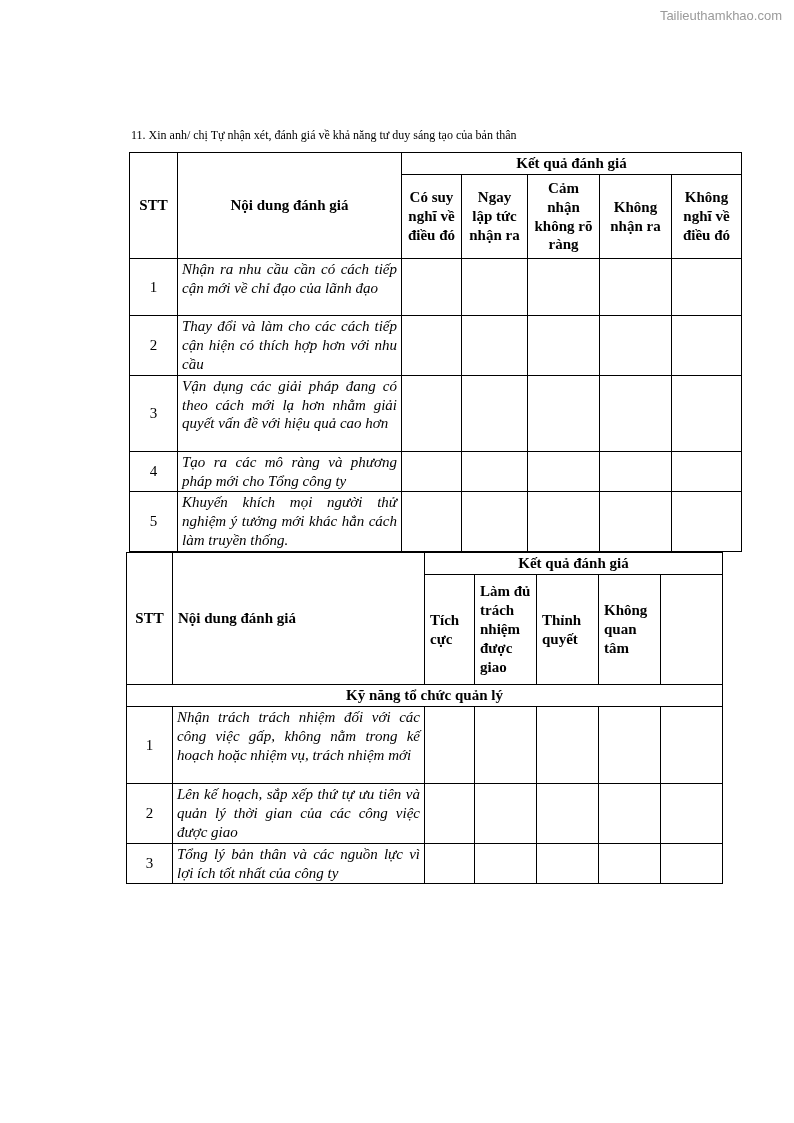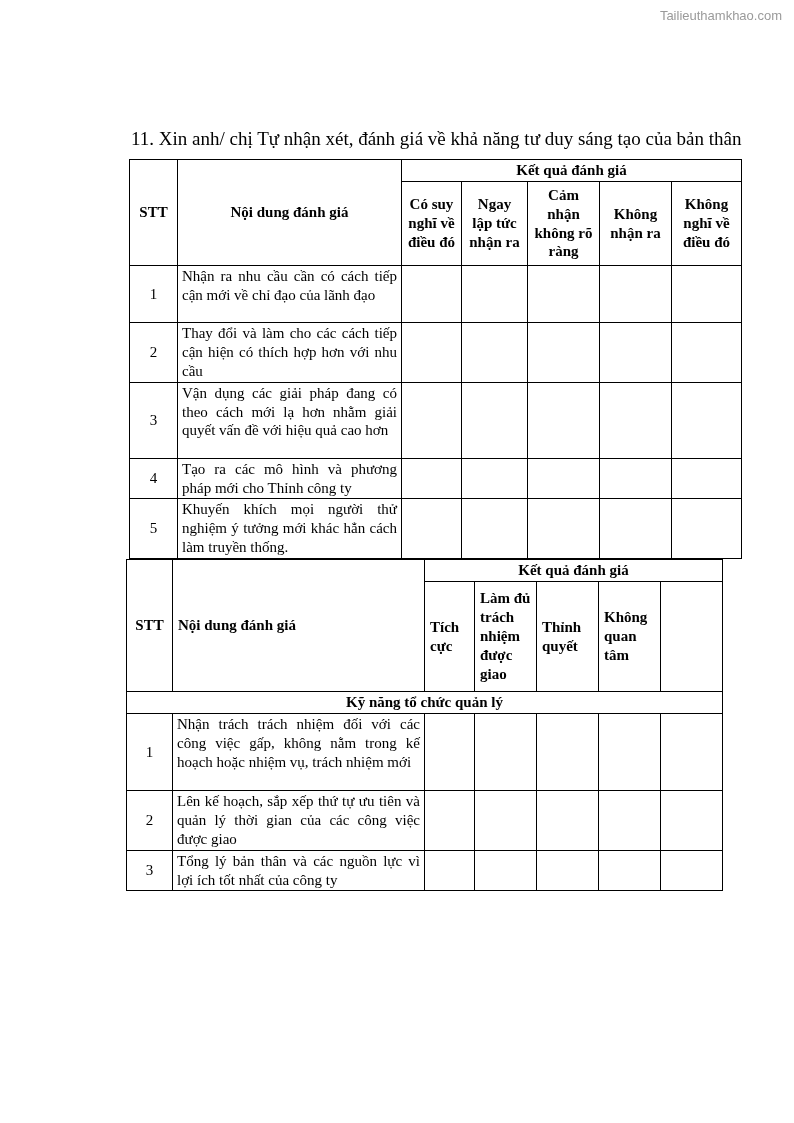--- a/index.html
+++ b/index.html
@@ -16,7 +16,7 @@
     font-size: 13px; color: #9a9a9a;
   }
   .content { position: absolute; top: 128px; left: 129px; width: 620px; }
-  .q-heading { font-size: 19px; font-weight: normal; margin: 0 0 9px 2px; white-space: nowrap; }
+  .q-heading { font-size: 12px; font-weight: normal; margin: 0 0 9px 2px; white-space: nowrap; }
   .q12 { margin-top: 33px; }
   table { border-collapse: collapse; table-layout: fixed; font-size: 15px; }
   th, td { border: 1px solid #000; padding: 1px 4px; line-height: 1.26; overflow: hidden; }

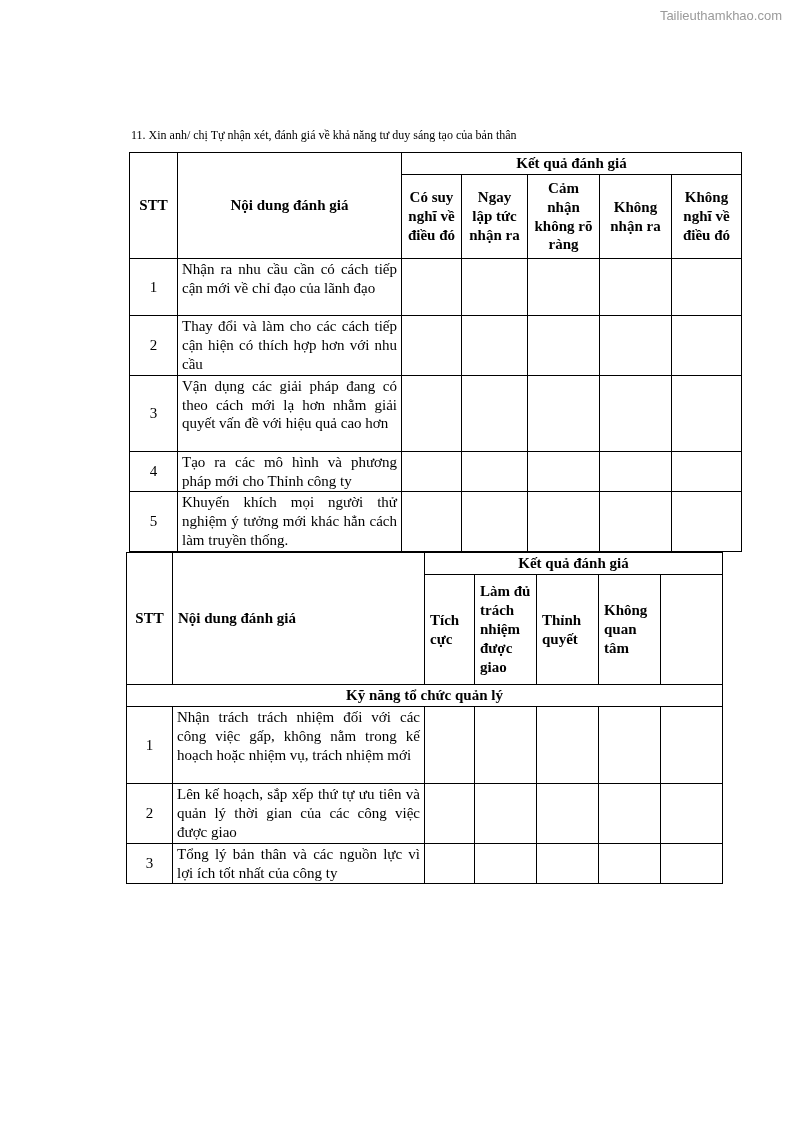--- a/index.html
+++ b/index.html
@@ -22,7 +22,7 @@
   th, td { border: 1px solid #000; padding: 1px 4px; line-height: 1.26; overflow: hidden; }
   th { font-weight: bold; text-align: center; vertical-align: middle; }
   td.stt { text-align: center; vertical-align: middle; }
-  td.content-cell { text-align: justify; vertical-align: top; }
+  td.content-cell { text-align: justify; vertical-align: top; font-style: italic; }
   td.answer { background: #fff; }
   .t1 { width: 612px; }
   .t2 { width: 596px; margin-left: -3px; }

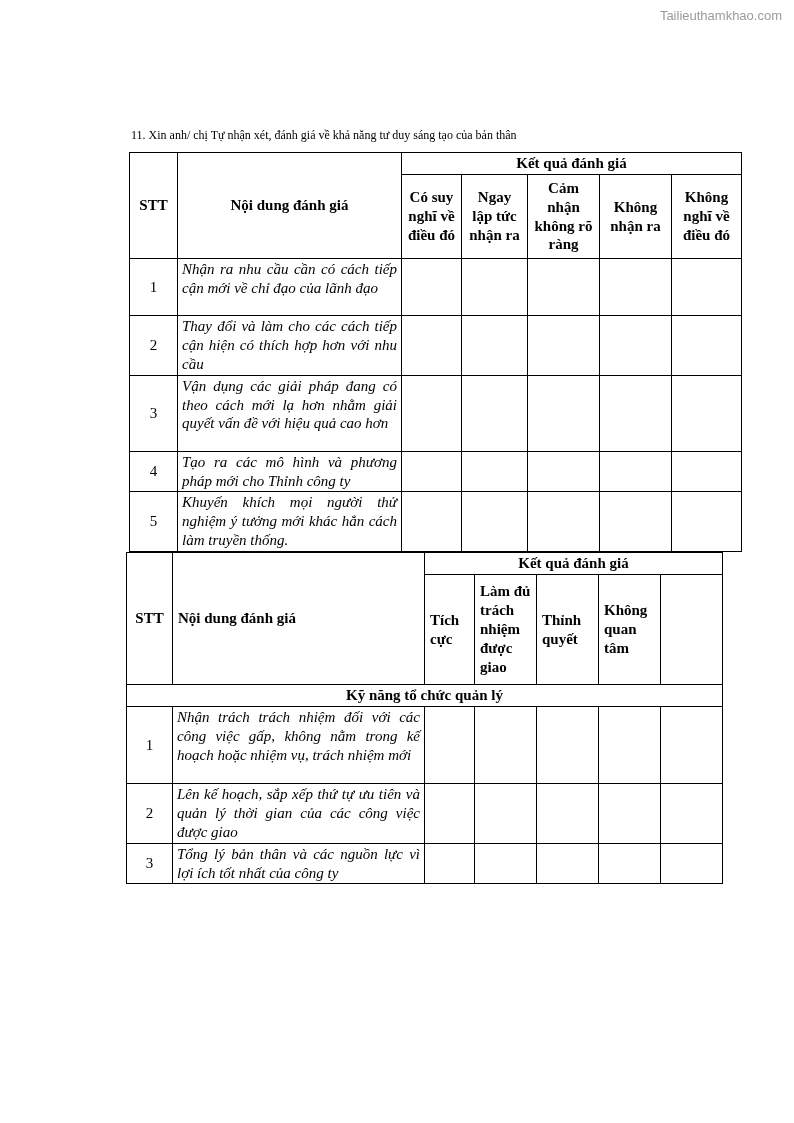--- a/index.html
+++ b/index.html
@@ -102,7 +102,7 @@
         </tr>
         <tr class="r-h38">
           <td class="stt">4</td>
-          <td class="content-cell">Tạo ra các mô hình và phương pháp mới cho Thỉnh công ty</td>
+          <td class="content-cell">Tạo ra các mô ràng và phương pháp mới cho Tổng công ty</td>
           <td class="answer"></td>
           <td class="answer"></td>
           <td class="answer"></td>

